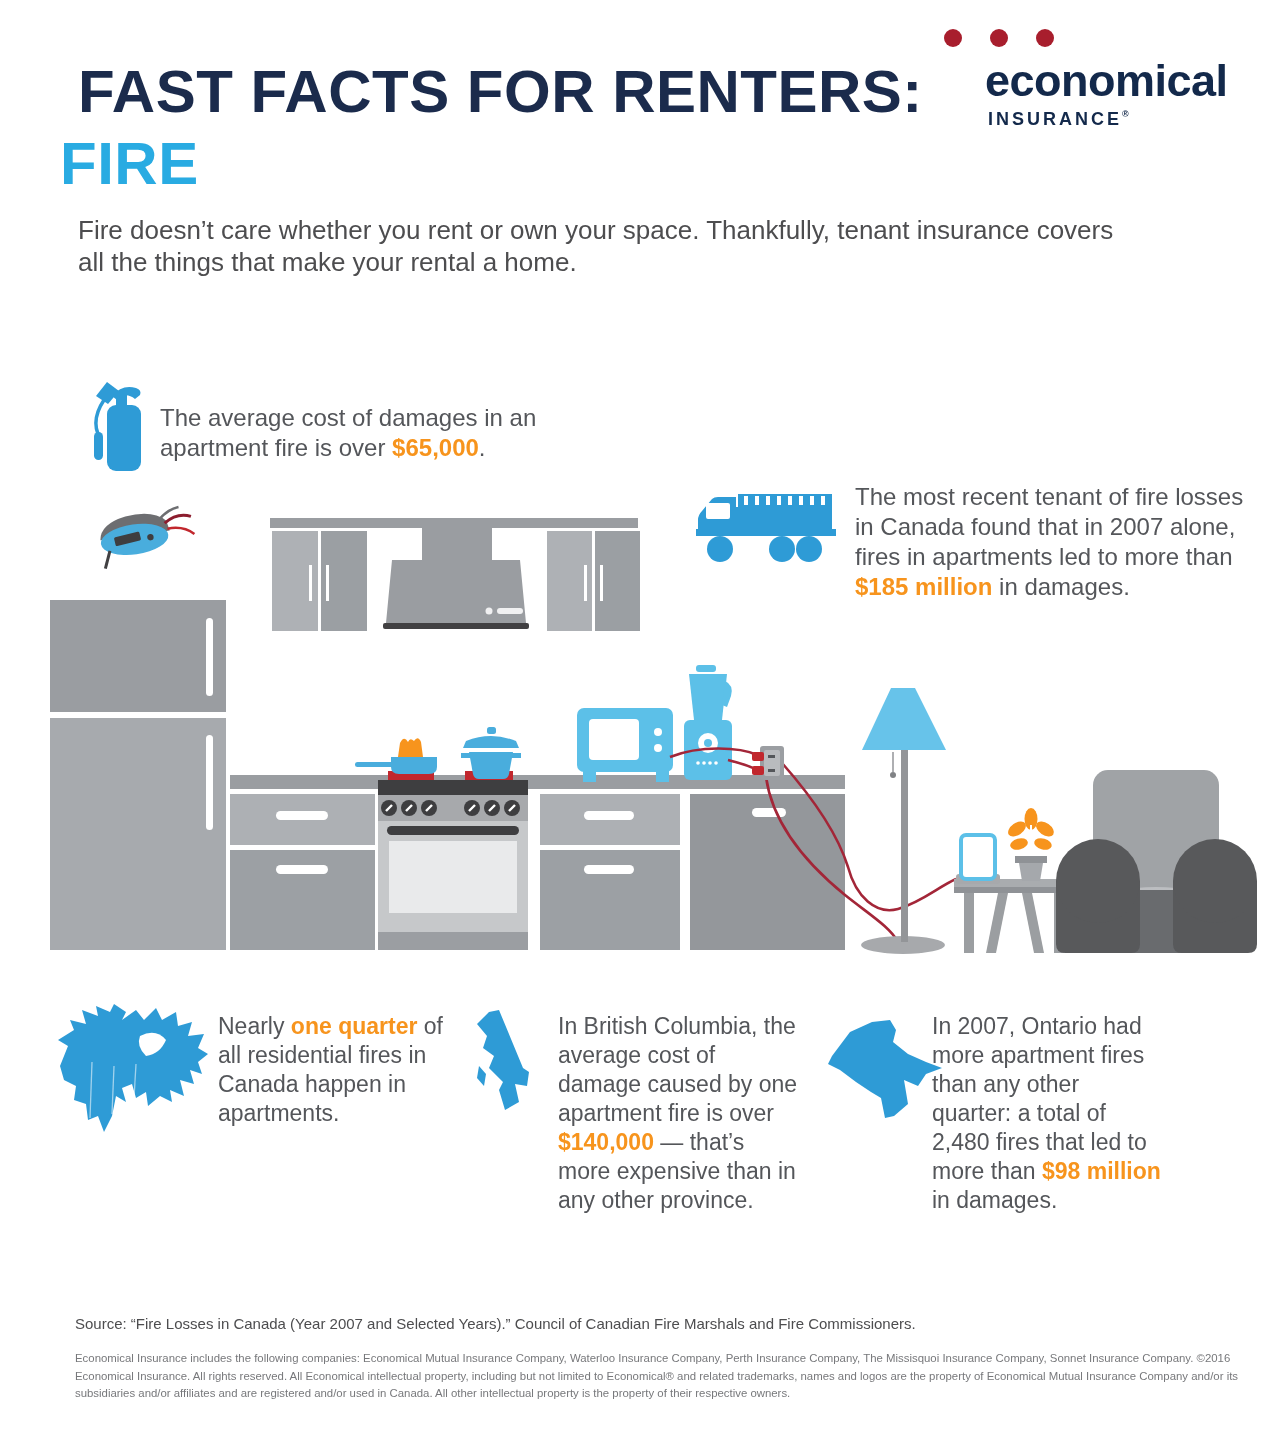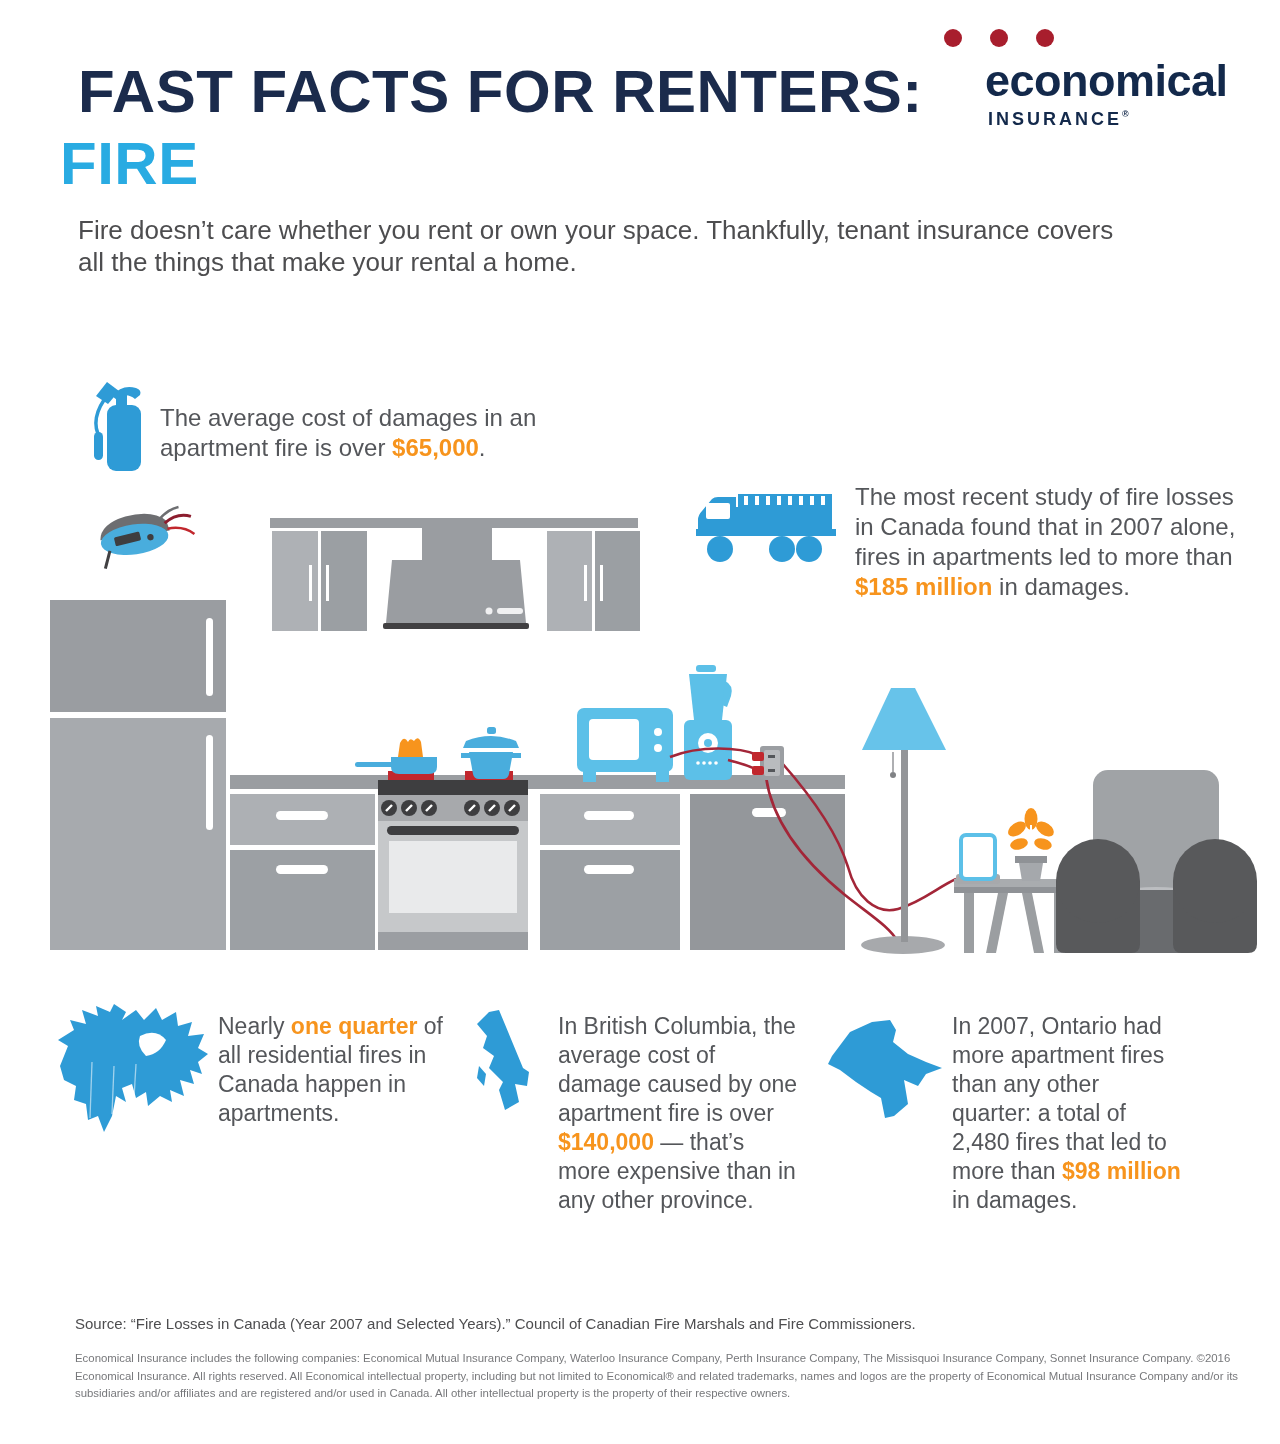--- a/index.html
+++ b/index.html
@@ -93,7 +93,7 @@
     </g>
   </svg>
   <div class="abs fact" style="left:855px; top:482px;">
-      <div><span>The most recent study of fire losses</span></div>
+      <div><span>The most recent tenant of fire losses</span></div>
       <div><span>in Canada found that in 2007 alone,</span></div>
       <div><span>fires in apartments led to more than</span></div>
       <div><span class="hl">$185 million</span><span> in damages.</span></div>

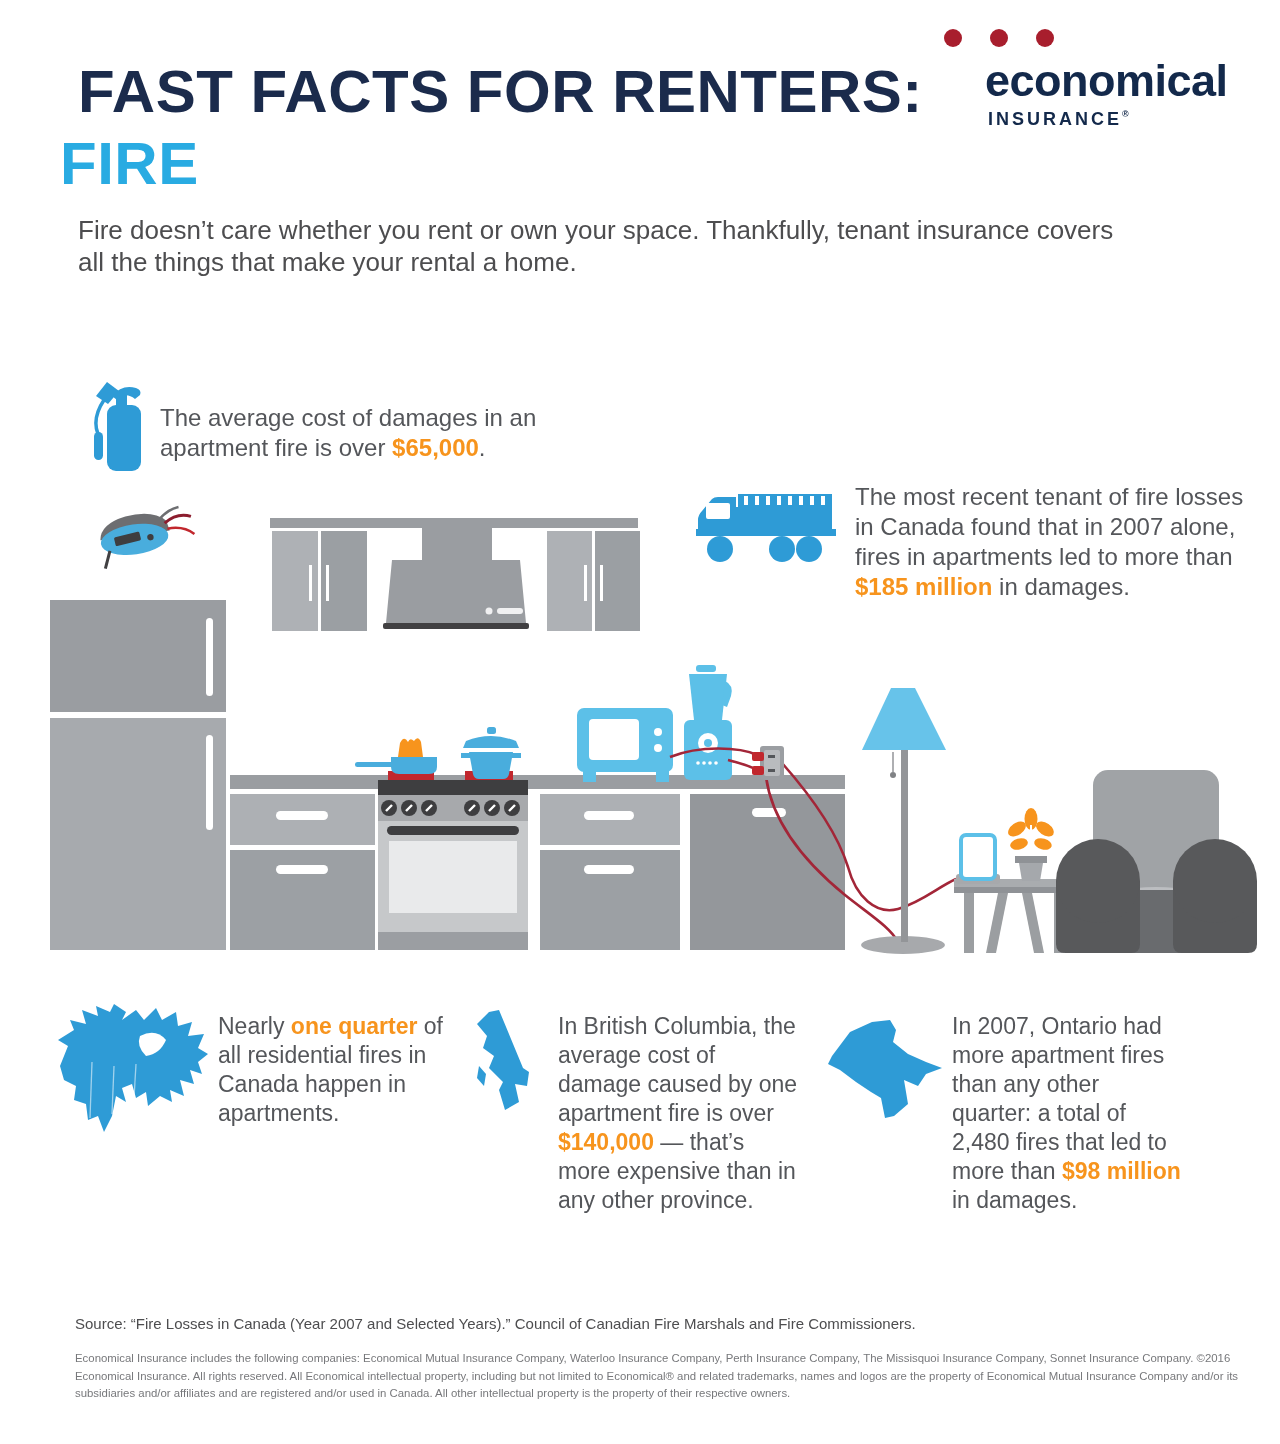--- a/index.html
+++ b/index.html
@@ -312,7 +312,7 @@
   <svg class="abs" style="left:828px; top:1020px;" width="114" height="98" viewBox="0 0 114 98">
     <path fill="#2E9BD6" d="M4,36 L22,12 L44,2 L62,0 L68,10 L65,22 L80,34 L98,42 L114,48 L98,54 L90,66 L76,60 L80,84 L66,96 L57,98 L53,78 L43,72 L28,62 L12,50 L0,44 Z"></path>
   </svg>
-  <div class="abs fact fact-sm" style="left:952px; top:1012px;">
+  <div class="abs fact fact-sm" style="left:932px; top:1012px;">
       <div><span>In 2007, Ontario had</span></div>
       <div><span>more apartment fires</span></div>
       <div><span>than any other</span></div>

